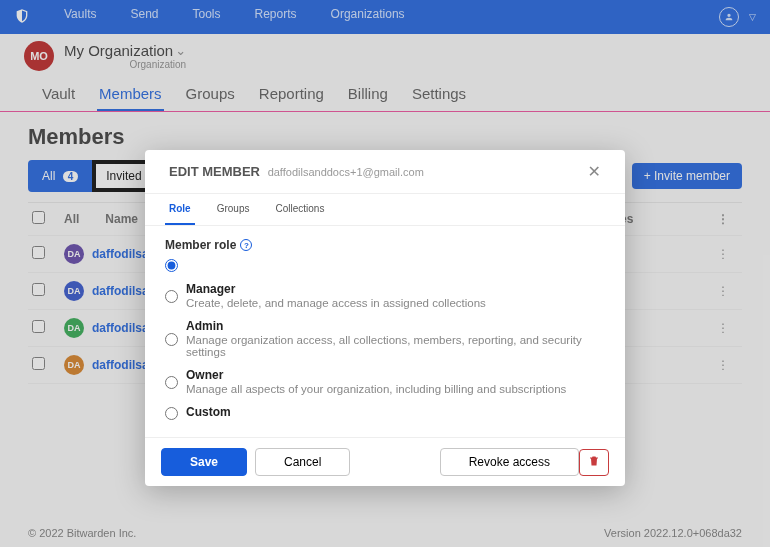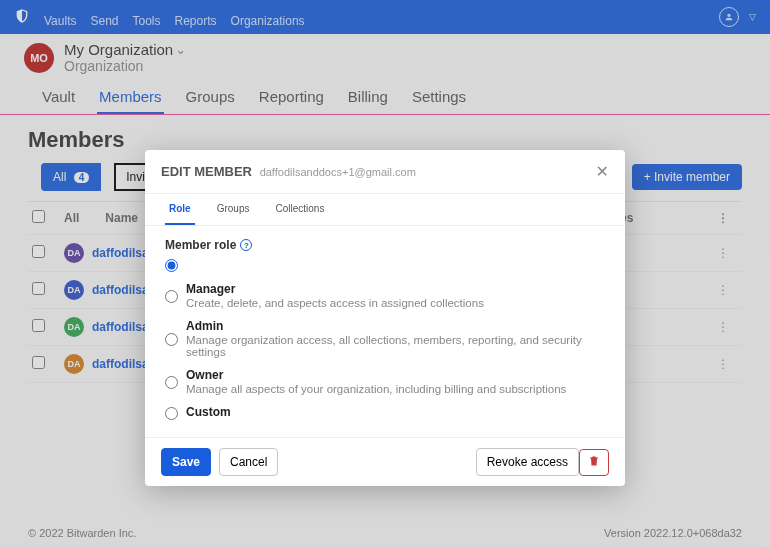--- a/index.html
+++ b/index.html
@@ -7,7 +7,7 @@
 
   
   .topnav { background: #175ddc; height: 34px; display: flex; align-items: center; padding: 0 14px; color: #fff; justify-content: space-between; }
-  .topnav-left { display: flex; align-items: flex-end; gap: 14px; }
+  .topnav-left { display: flex; align-items: flex-start; gap: 34px; }
   .logo { width: 16px; height: 18px; }
   .topnav a { color: #cfe0ff; font-size: 12px; text-decoration: none; }
   .topnav-right { display: flex; gap: 10px; align-items: center; color: #cfe0ff; }

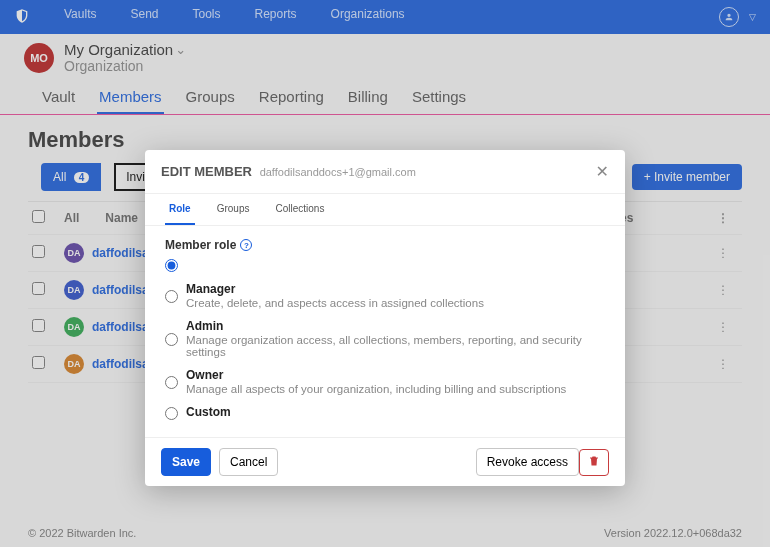--- a/index.html
+++ b/index.html
@@ -17,7 +17,7 @@
   .orghdr { display: flex; align-items: center; gap: 10px; padding: 7px 24px; }
   .org-badge { width: 30px; height: 30px; border-radius: 50%; background: #b91c1c; color:#fff; font-size:11px; font-weight:600; display:flex; align-items:center; justify-content:center; }
   .org-title { font-size: 15px; font-weight: 500; color: #333; }
-  .org-sub { font-size: 14px; color: #888; }
+  .org-sub { font-size: 10px; color: #888; text-align: right; }
   .chev { color:#888; margin-left:2px; }
 
   

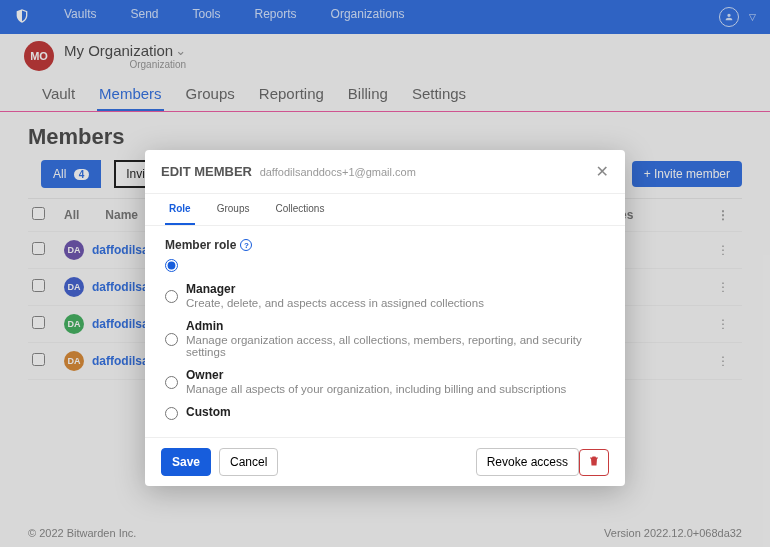--- a/index.html
+++ b/index.html
@@ -29,7 +29,7 @@
 
   
   .filters { display:flex; gap:0; padding: 0 28px; align-items:center; }
-  .pill { border:2px solid #000000; padding:5px 10px; font-size:12px; background:#fff; cursor:pointer;margin-left:13px; }
+  .pill { border:4px solid #000000; padding:5px 10px; font-size:12px; background:#fff; cursor:pointer; }
   .pill.first{ border-top-left-radius:4px; border-bottom-left-radius:4px; }
   .pill.active{ background:#175ddc; color:#fff; border-color:#175ddc; }
   .badge { background:#fff; color:#175ddc; border-radius:8px; padding:0 5px; font-size:10px; margin-left:4px; font-weight:600;}

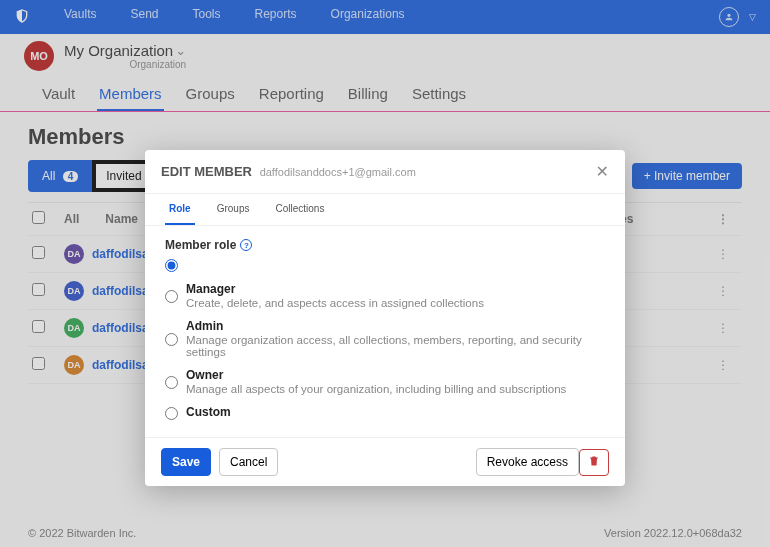--- a/index.html
+++ b/index.html
@@ -50,7 +50,7 @@
   
   .overlay { position:absolute; inset:0; background:rgba(120,120,120,0.25); display:flex; align-items:flex-start; justify-content:center; padding-top:150px; }
   .modal { width: 480px; background:#fff; border-radius:4px; box-shadow:0 6px 30px rgba(0,0,0,.25); display:flex; flex-direction:column; }
-  .modal-hdr { display:flex; align-items:center; justify-content:space-between; padding:12px 16px; border-bottom:1px solid #eee; }
+  .modal-hdr { display:flex; align-items:center; justify-content:space-between; padding:12px 24px; border-bottom:1px solid #eee; }
   .modal-hdr h2 { font-size:13px; font-weight:600; color:#555; }
   .modal-hdr .email { font-size:11px; color:#999; font-weight:400; margin-left:4px; }
   .close-x { color:#888; cursor:pointer; font-size:16px; }

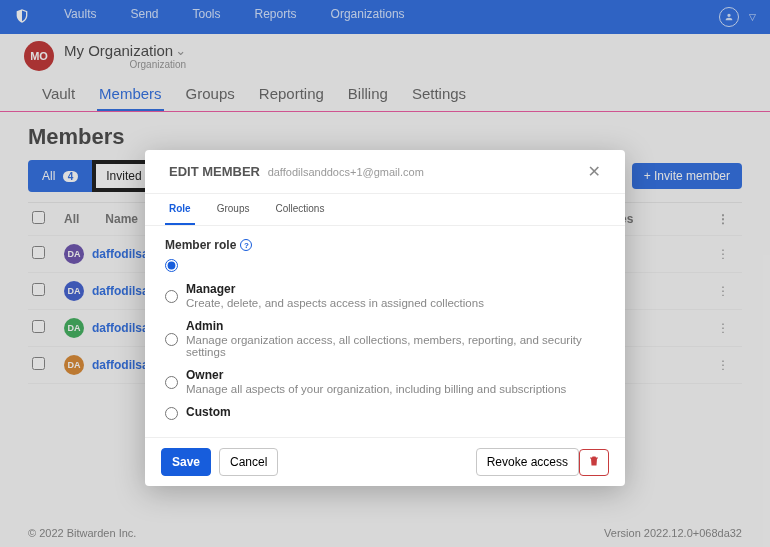--- a/index.html
+++ b/index.html
@@ -222,7 +222,7 @@
         <input type="radio" name="role" style="">
         <div class="txt">
           <div class="t">Manager</div>
-          <div class="d">Create, delete, and aspects access in assigned collections</div>
+          <div class="d">Create, delete, and manage access in assigned collections</div>
         </div>
       </label>
       <label class="role-opt">

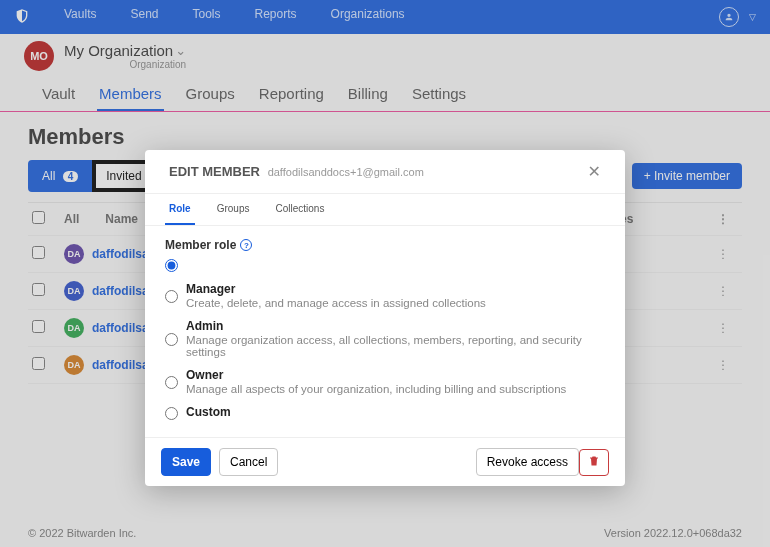--- a/index.html
+++ b/index.html
@@ -68,7 +68,7 @@
   .role-opt input[type=radio]{ margin-top:2px; accent-color:#175ddc; }
 
   .modal-ftr { border-top:1px solid #eee; padding:10px 16px; display:flex; align-items:center; gap:8px; }
-  .btn { border-radius:4px; padding:6px 10px; font-size:12px; cursor:pointer; border:1px solid #c7c7c7; background:#fff; }
+  .btn { border-radius:4px; padding:6px 28px; font-size:12px; cursor:pointer; border:1px solid #c7c7c7; background:#fff; }
   .btn.primary{ background:#175ddc; color:#fff; border-color:#175ddc; font-weight:600; }
   .btn.danger-outline{ border-color:#c83c3e; color:#c83c3e; padding:5px 8px; }
   .modal-ftr .right { margin-left:auto; display:flex; align-items:center; }

